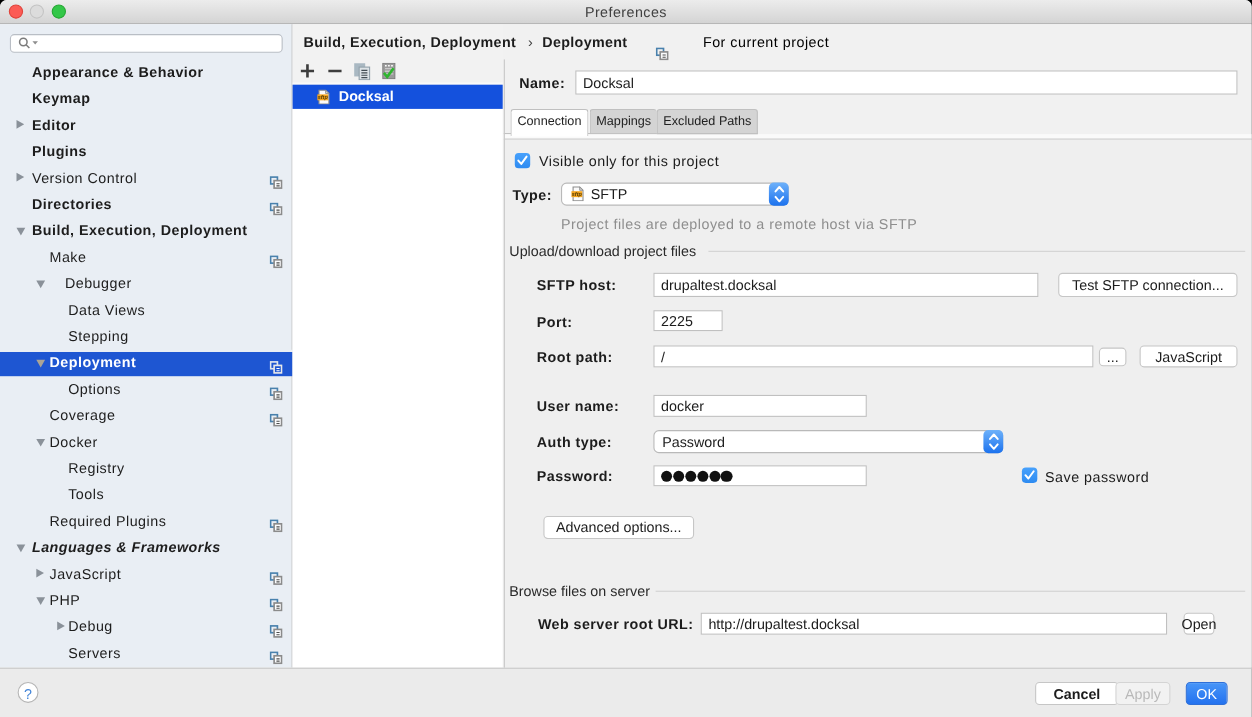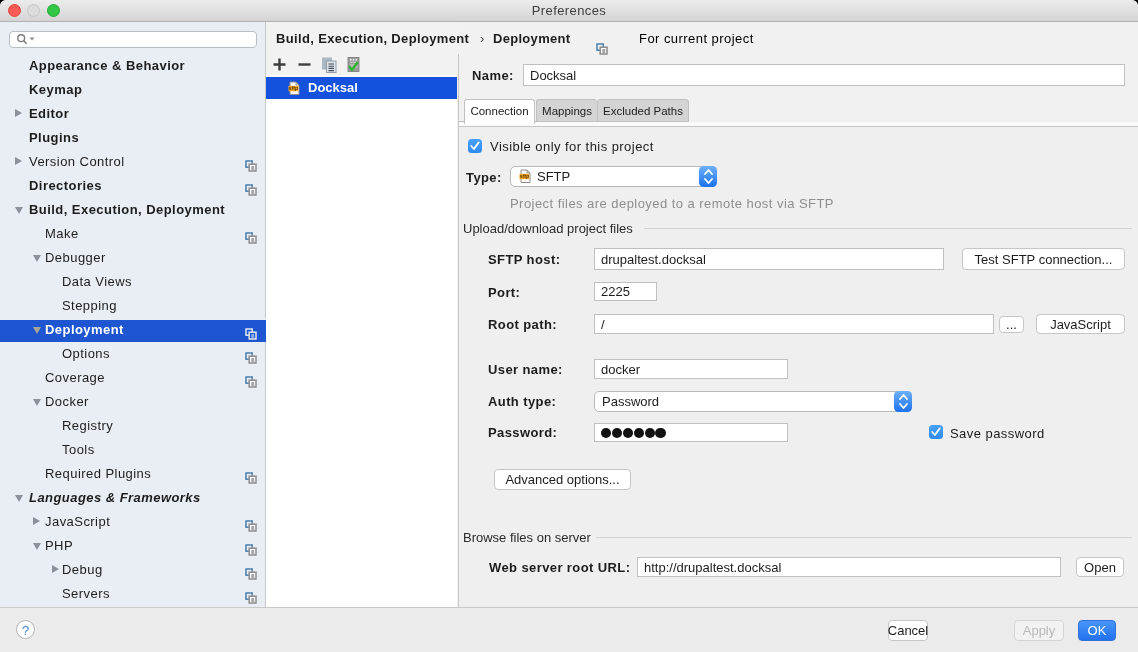--- a/index.html
+++ b/index.html
@@ -108,7 +108,7 @@
         </div>
 <div class="trow" style="top:192px;">
           <span class="tri-d" style="left:33px;"></span>
-          <span style="position:absolute;left:45px;font-weight:normal;text-align:center;">Debugger</span>
+          <span style="position:absolute;left:59px;font-weight:normal;text-align:center;">Debugger</span>
         </div>
 <div class="trow" style="top:216px;">
           <span style="position:absolute;left:62px;font-weight:normal;">Data Views</span>

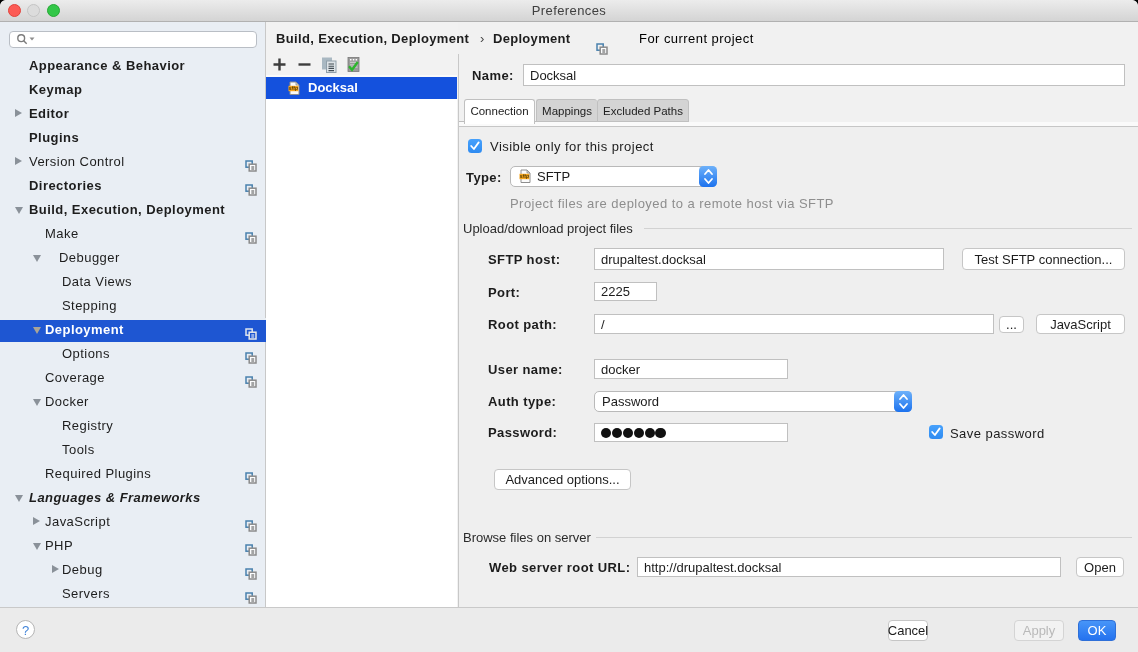--- a/index.html
+++ b/index.html
@@ -313,7 +313,7 @@
 <div class="rule" style="left:596px;top:537px;width:536px;"></div>
 <div class="lbl" style="left:489px;top:560px;">Web server root URL:</div>
 <div class="field" style="left:637px;top:557px;width:424px;height:20px;">http://drupaltest.docksal</div>
-<div class="btn" style="left:1076px;top:557px;width:48px;height:20px;">Open</div>
+<div class="btn" style="left:1076px;top:557px;width:28px;height:20px;">Open</div>
 <div class="abs" id="footer"></div>
 <div class="abs" id="help">?</div>
 <div class="btn" style="left:888px;top:620px;width:40px;height:21px;">Cancel</div>

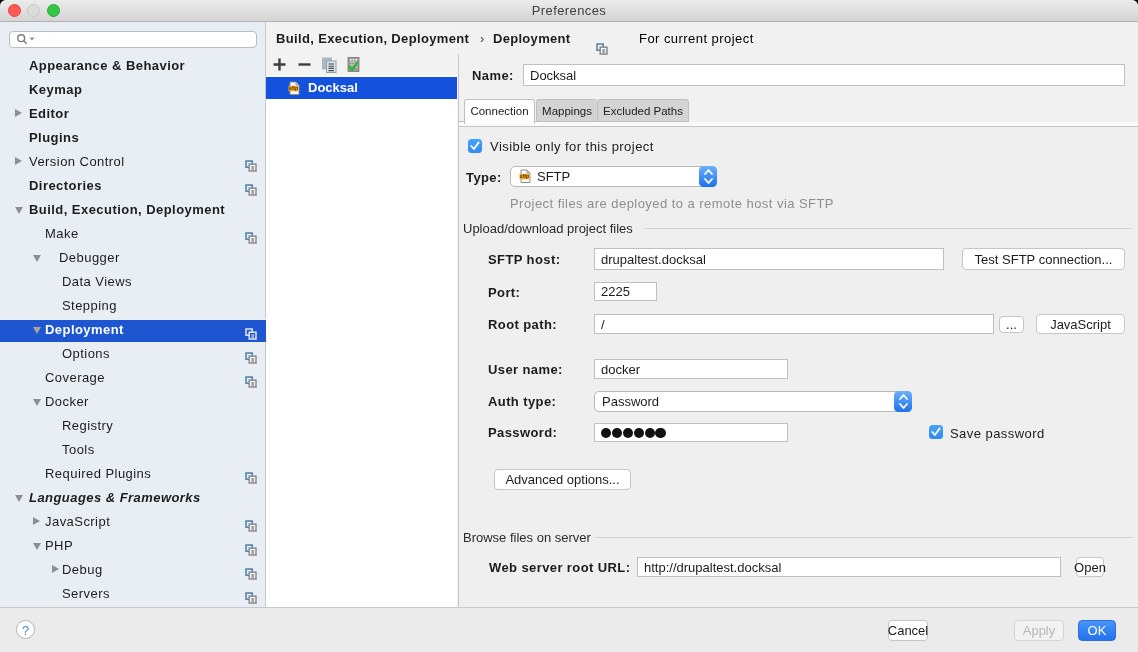--- a/index.html
+++ b/index.html
@@ -316,7 +316,7 @@
 <div class="btn" style="left:1076px;top:557px;width:28px;height:20px;">Open</div>
 <div class="abs" id="footer"></div>
 <div class="abs" id="help">?</div>
-<div class="btn" style="left:888px;top:620px;width:40px;height:21px;">Cancel</div>
+<div class="btn" style="left:941px;top:620px;width:76px;height:21px;font-weight:bold;">Cancel</div>
 <div class="btn" style="left:1014px;top:620px;width:50px;height:21px;color:#b9b9b9;border-color:#d4d4d4;background:#f2f2f2;">Apply</div>
 <div class="btn" style="left:1078px;top:620px;width:38px;height:21px;color:#fff;background:linear-gradient(#4795f8,#2472ef);border-color:#2e6fd8;">OK</div>
 </div>

